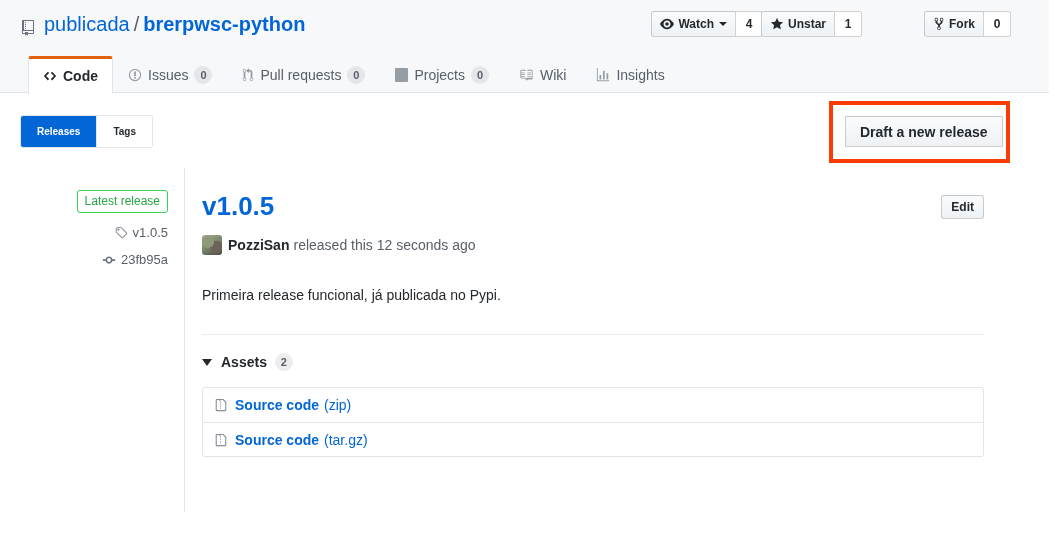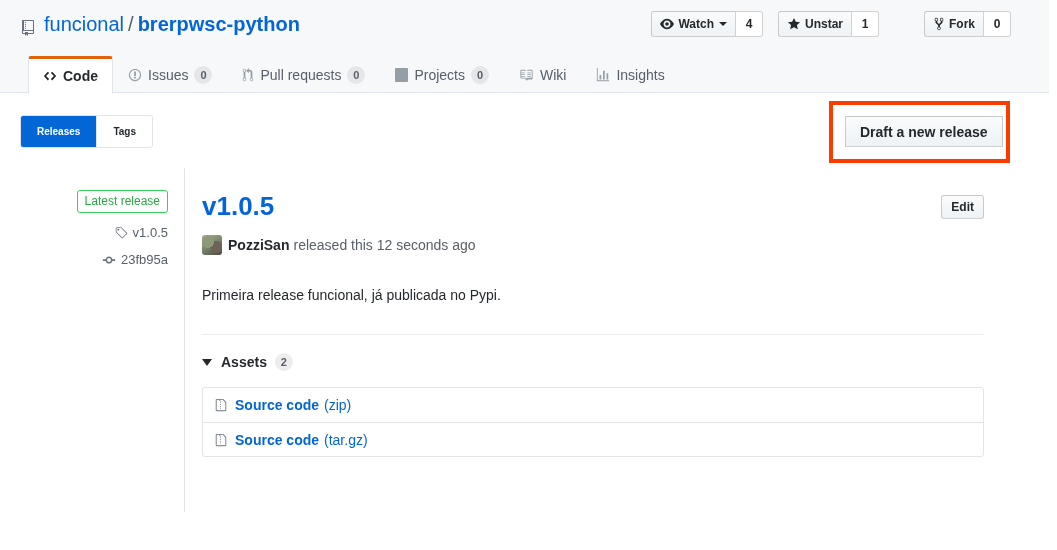--- a/index.html
+++ b/index.html
@@ -393,7 +393,7 @@
           <path d="M4 9H3V8h1v1zm0-3H3v1h1V6zm0-2H3v1h1V4zm0-2H3v1h1V2zm8-1v12c0 .55-.45 1-1 1H6v2l-1.5-1.5L3 16v-2H1c-.55 0-1-.45-1-1V1c0-.55.45-1 1-1h10c.55 0 1 .45 1 1zm-1 10H1v2h2v-1h3v1h5v-2zm0-10H2v9h9V1z"></path>
         </svg>
     </span>
-    <a class="repo-owner" href="#">funcional</a>
+    <a class="repo-owner" href="#">publicada</a>
     <span class="repo-slash">/</span>
     <a class="repo-name" href="#">brerpwsc-python</a>
   </div>

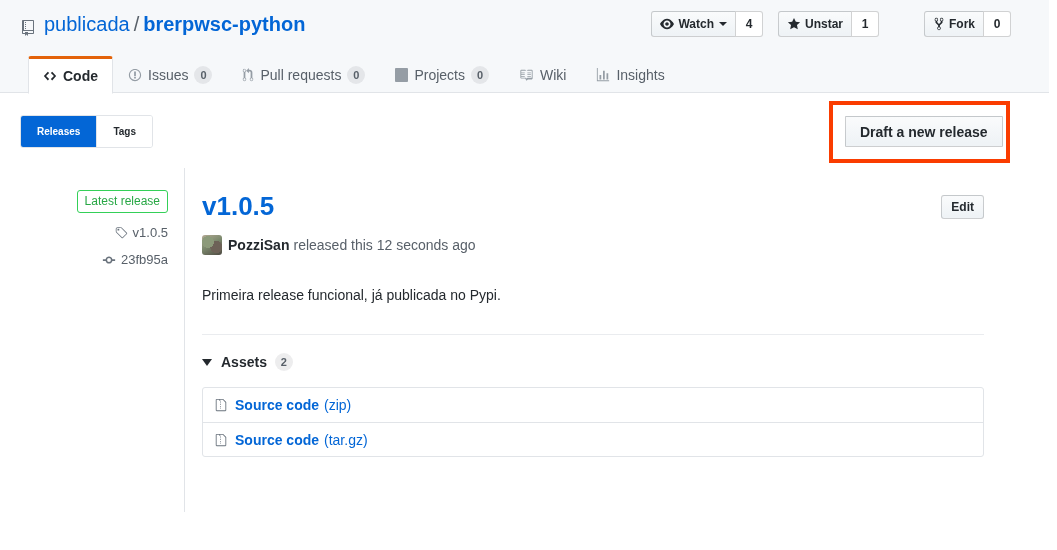--- a/index.html
+++ b/index.html
@@ -56,7 +56,7 @@
     height: 26px;
   }
   .sg-watch { right: 286px; }
-  .sg-star  { right: 170px; }
+  .sg-star  { right: 187px; }
   .sg-fork  { right: 38px; }
 
   .btn-social {

